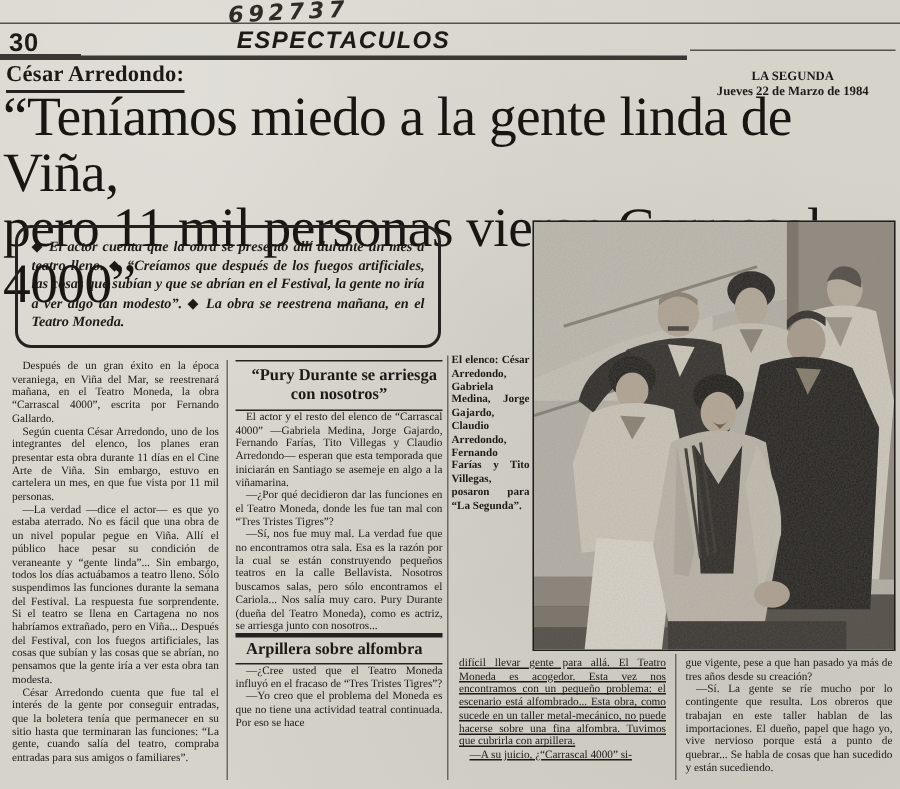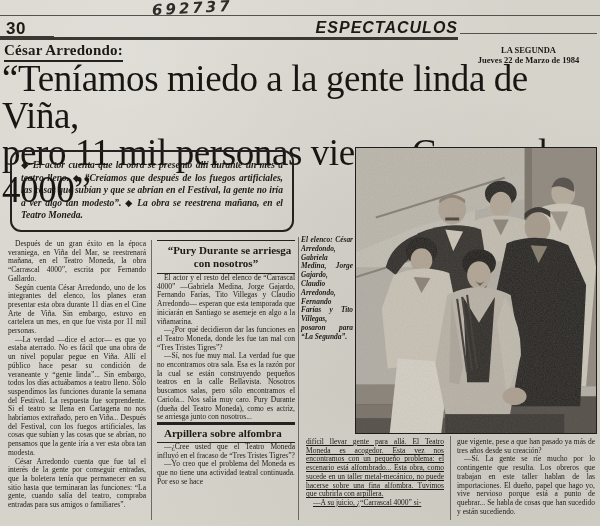--- a/index.html
+++ b/index.html
@@ -25,7 +25,7 @@
     font-weight:bold;font-size:17px;letter-spacing:.5px;
   }
   .section-title{
-    position:absolute;left:0;top:19px;width:458px;text-align:right;
+    position:absolute;left:0;top:19px;width:458px;text-align:center;
     font-family:"Liberation Sans","DejaVu Sans",sans-serif;
     font-weight:bold;font-style:italic;font-size:16px;letter-spacing:1px;
   }

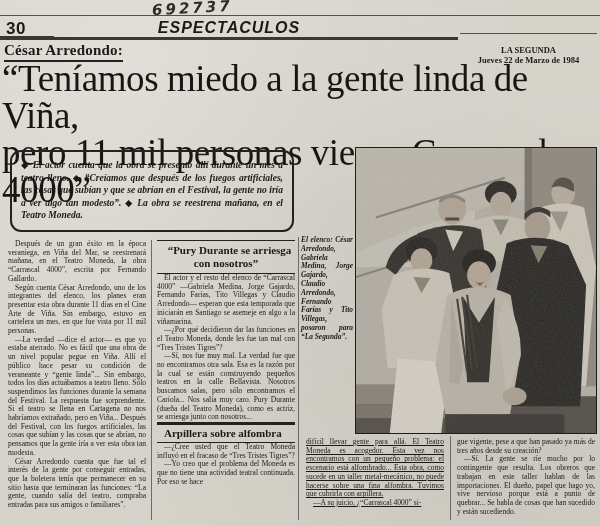--- a/index.html
+++ b/index.html
@@ -56,7 +56,7 @@
   .photo svg{display:block;width:100%;height:100%;}
   .caption{
     position:absolute;left:301px;top:236px;width:52px;
-    font-weight:bold;font-style:italic;font-size:7.4px;line-height:8.8px;
+    font-weight:bold;font-size:7.4px;line-height:8.8px;
     text-align:justify;
   }
   .col{position:absolute;top:240px;width:138px;font-size:7.5px;line-height:8.7px;text-align:justify;}

